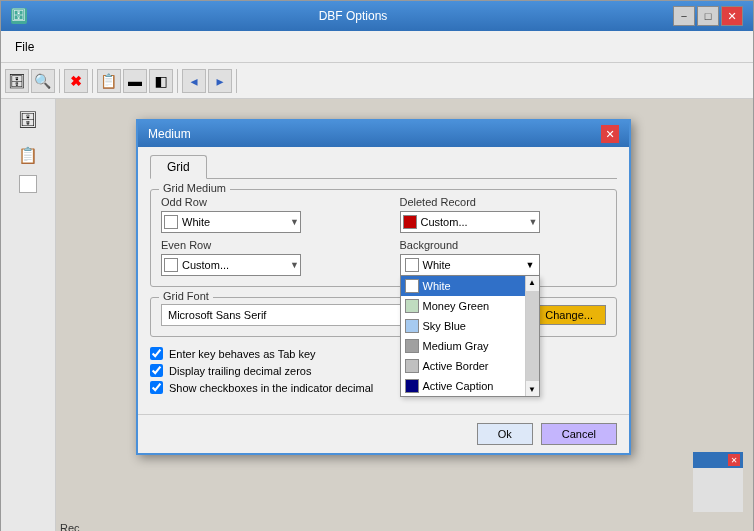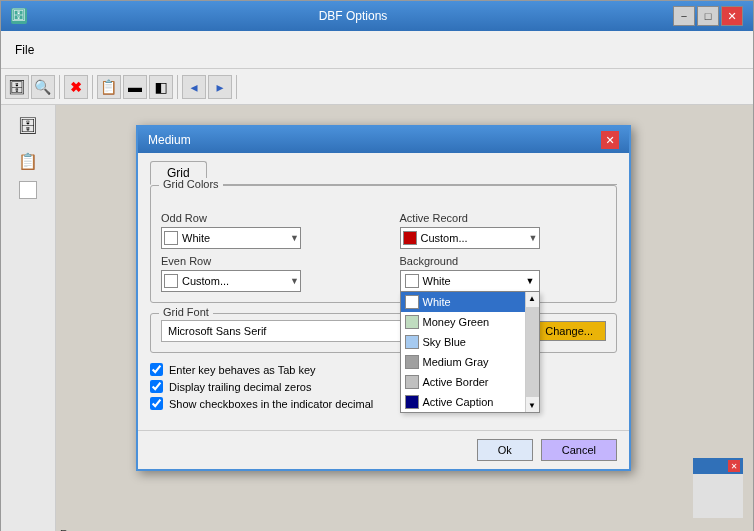--- a/index.html
+++ b/index.html
@@ -74,7 +74,7 @@
     .menu-bar {
       background: #f0f0f0;
       padding: 2px 6px;
-      height: 38px;
+      height: 32px;
       display: flex;
       align-items: center;
       border-bottom: 1px solid #ccc;

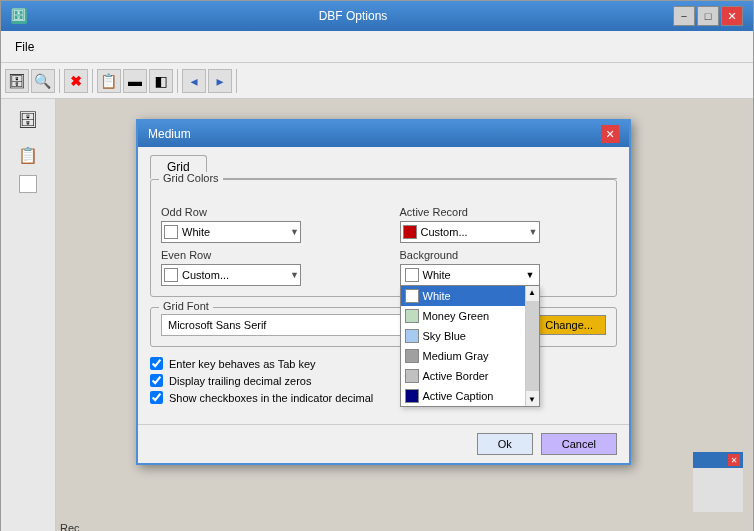--- a/index.html
+++ b/index.html
@@ -188,7 +188,7 @@
     .tab-bar {
       display: flex;
       border-bottom: 1px solid #aaa;
-      margin-bottom: 0;
+      margin-bottom: 10px;
     }
 
     .tab {

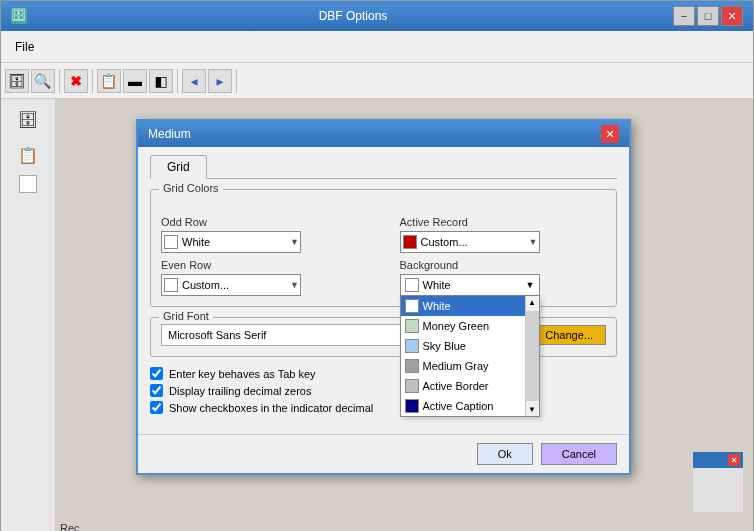--- a/index.html
+++ b/index.html
@@ -491,7 +491,7 @@
           </div>
 
           <div class="group-box">
-            <span class="group-label">Grid Colors</span>
+            <span class="group-label">Grid Medium</span>
 
             <div class="two-col">
 

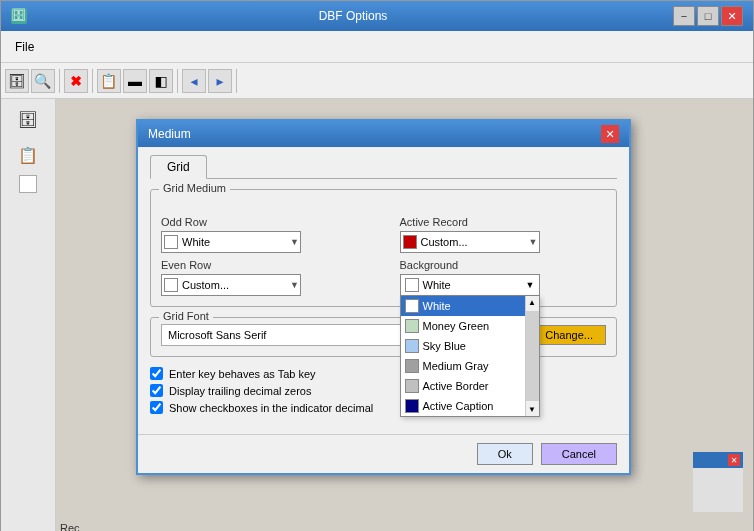--- a/index.html
+++ b/index.html
@@ -232,7 +232,7 @@
     .two-col {
       display: flex;
       gap: 32px;
-      margin-top: 20px;
+      margin-top: 0;
     }
 
     .col {

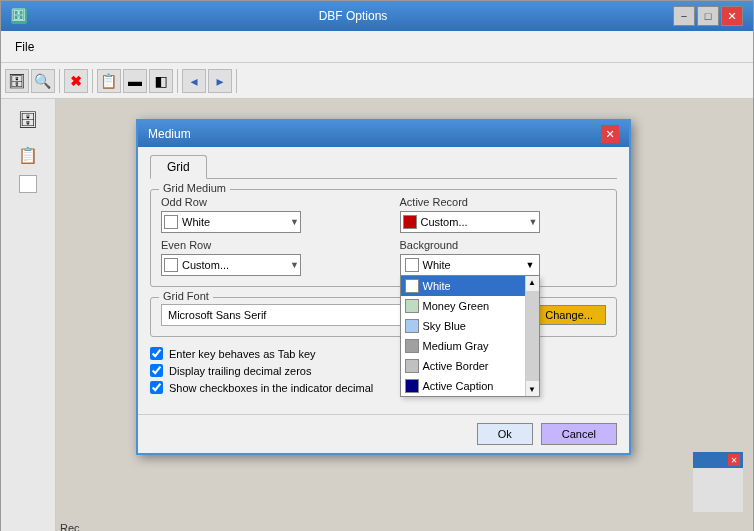--- a/index.html
+++ b/index.html
@@ -516,7 +516,7 @@
               </div>
 
               <div class="col">
-                <div class="field-label">Active Record</div>
+                <div class="field-label">Deleted Record</div>
                 <div class="dropdown-wrap">
                   <div class="color-swatch" style="background:#c00000;"></div>
                   <select class="dropdown">

